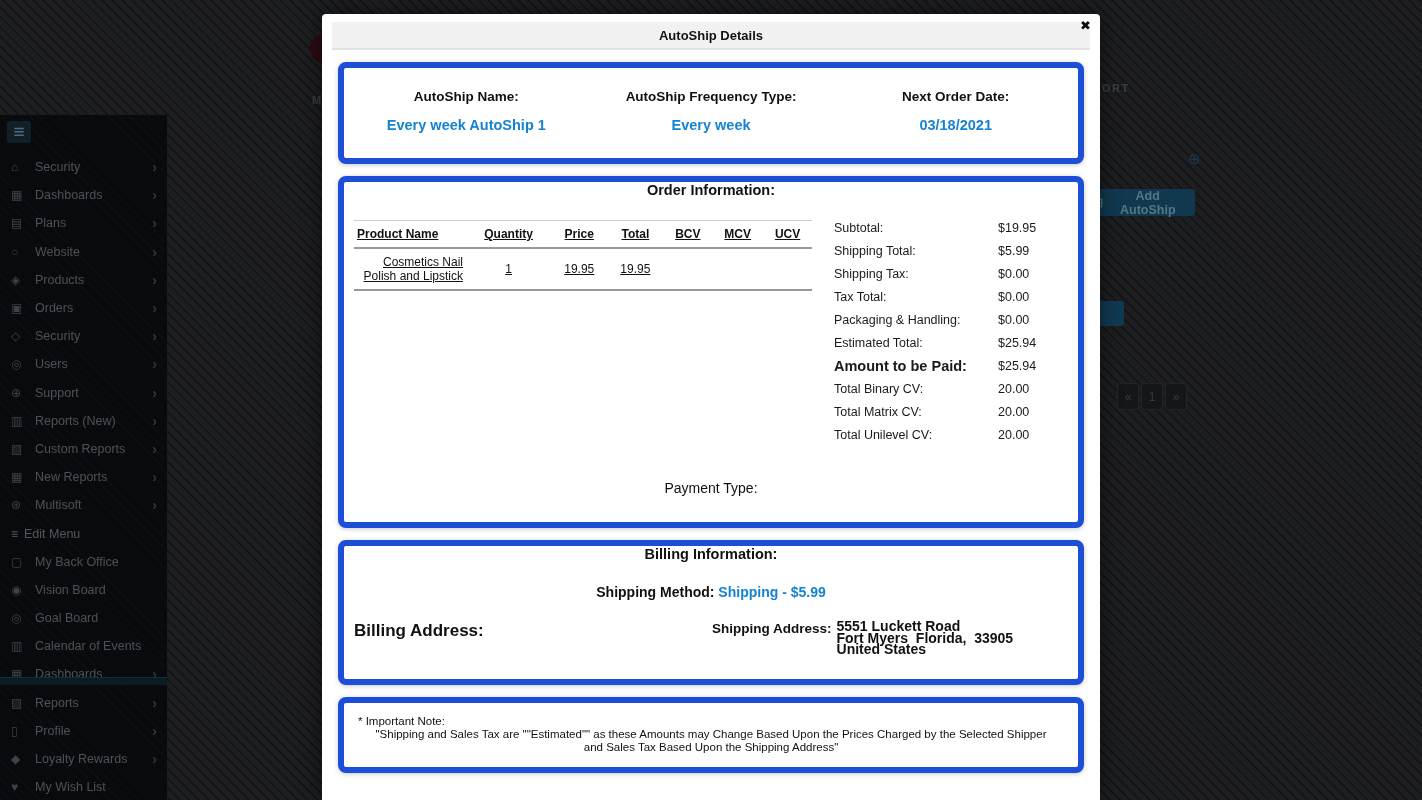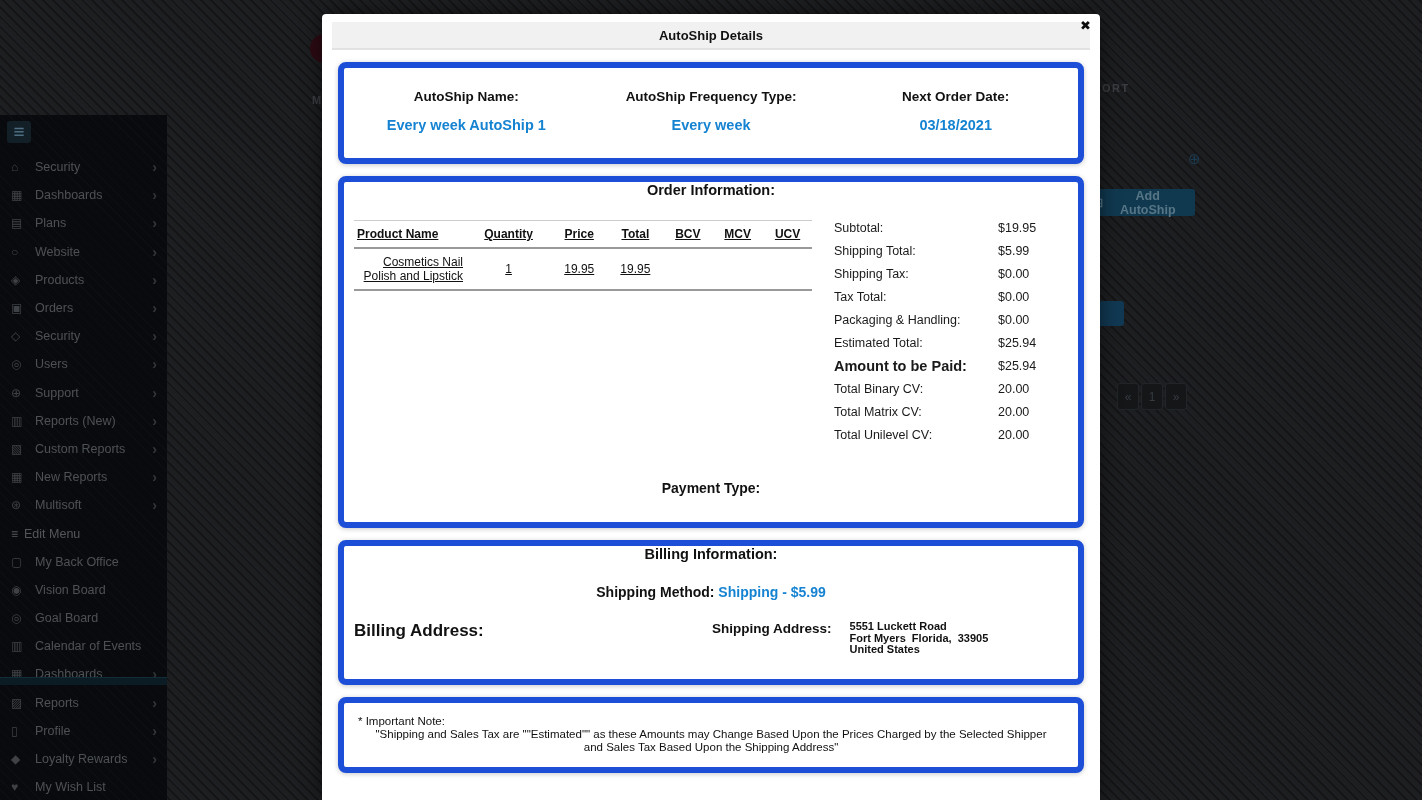--- a/index.html
+++ b/index.html
@@ -67,7 +67,7 @@
   .tot-row .t-label { flex:0 0 164px; }
   .tot-row.emph { font-size:12.5px; }
   .tot-row.emph .t-label { font-weight:bold; font-size:14.5px; line-height:13px; }
-  .payment-title { text-align:center; font-size:14px; font-weight:bold; color:#111; margin:28px 0 0 0; padding-bottom:26px; }
+  .payment-title { text-align:center; font-size:14px; font-weight:normal; color:#111; margin:28px 0 0 0; padding-bottom:26px; }
 
   
   .ship-method { text-align:center; margin-top:22px; font-size:14px; font-weight:bold; color:#111; }

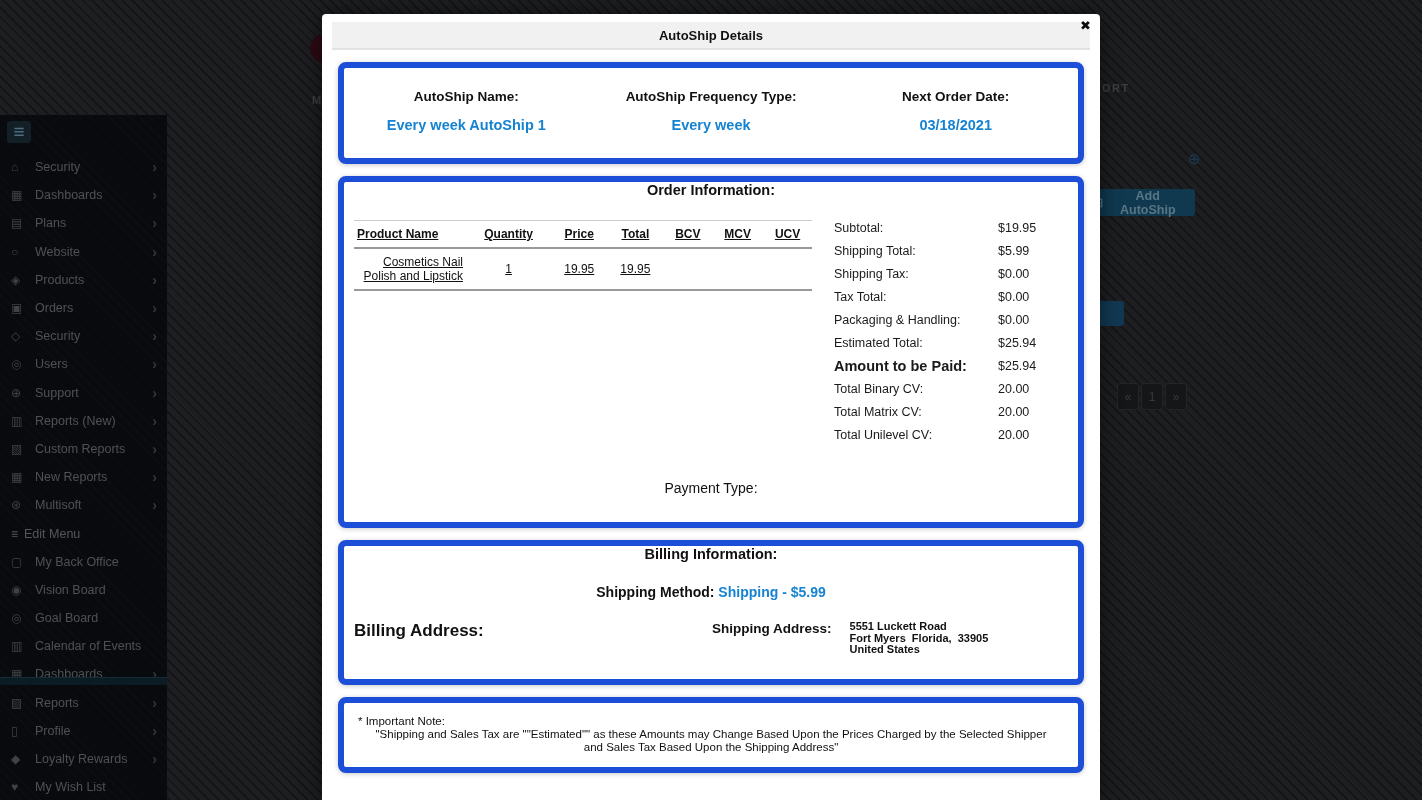--- a/index.html
+++ b/index.html
@@ -75,7 +75,7 @@
   .billing-label { font-size:17px; font-weight:bold; color:#111; }
   .ship-addr-group { position:absolute; left:368px; top:0; display:flex; }
   .ship-addr-label { font-size:13.5px; font-weight:bold; color:#111; white-space:nowrap; }
-  .addr-lines { margin-left:18px; font-size:11px; font-weight:bold; color:#111; line-height:11.5px; }
+  .addr-lines { margin-left:5px; font-size:14px; font-weight:bold; color:#111; line-height:11.5px; }
   .addr-lines div { white-space:pre-wrap; }
 
   

